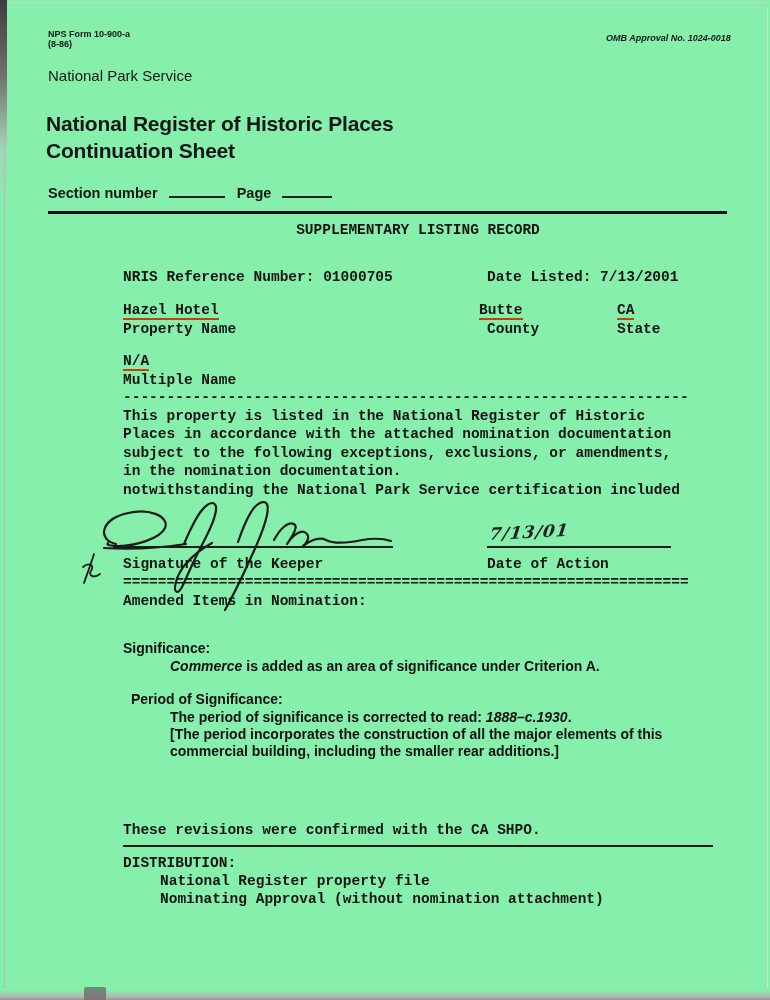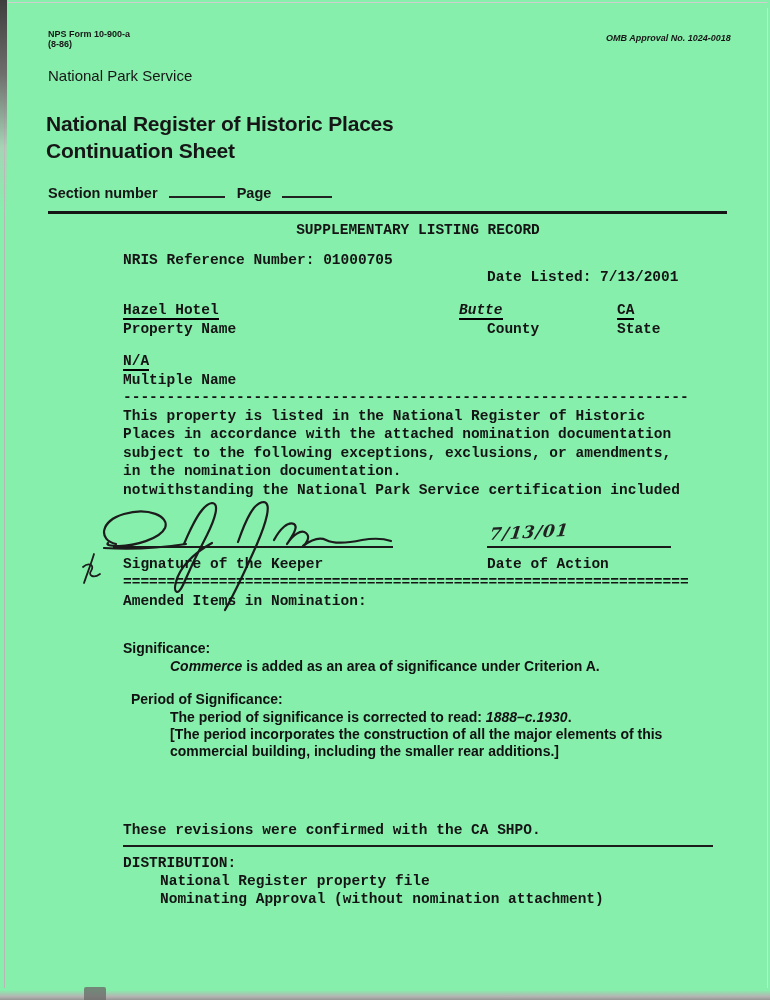--- a/index.html
+++ b/index.html
@@ -82,7 +82,7 @@
 
   <div class="abs mono" style="left:123px;top:221px;width:590px;text-align:center;">SUPPLEMENTARY LISTING RECORD</div>
 
-  <div class="abs mono" style="left:123px;top:251px;">NRIS Reference Number: 01000705</div>
+  <div class="abs mono" style="left:123px;top:268px;">NRIS Reference Number: 01000705</div>
   <div class="abs mono" style="left:487px;top:268px;text-align:right;">Date Listed: 7/13/2001</div>
 
   <div class="abs mono" style="left:123px;top:301px;"><span class="u">Hazel Hotel</span></div>

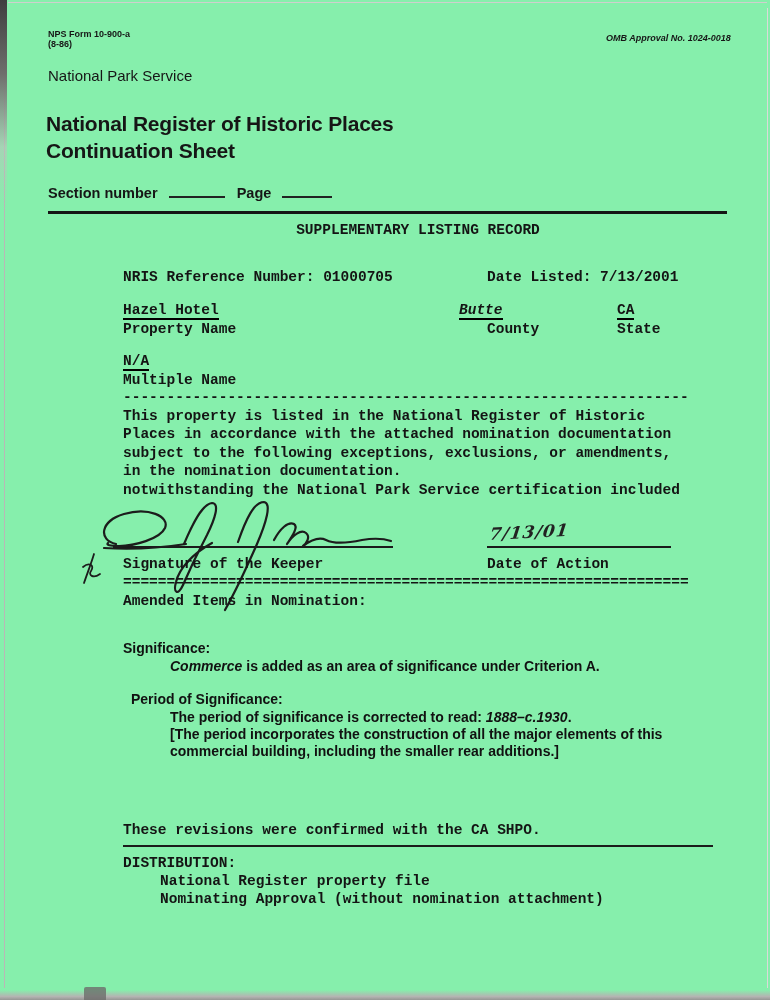--- a/index.html
+++ b/index.html
@@ -36,7 +36,7 @@
 
   
   .mono{font-family:"Liberation Mono","DejaVu Sans Mono",monospace;font-weight:700;font-size:14.5px;line-height:18.4px;white-space:nowrap;color:#141414;}
-  .u{border-bottom:2px solid #000000;display:inline-block;line-height:15px;}
+  .u{border-bottom:2px solid #c2410c;display:inline-block;line-height:15px;}
   .sep{overflow:hidden;width:574px;}
 
   

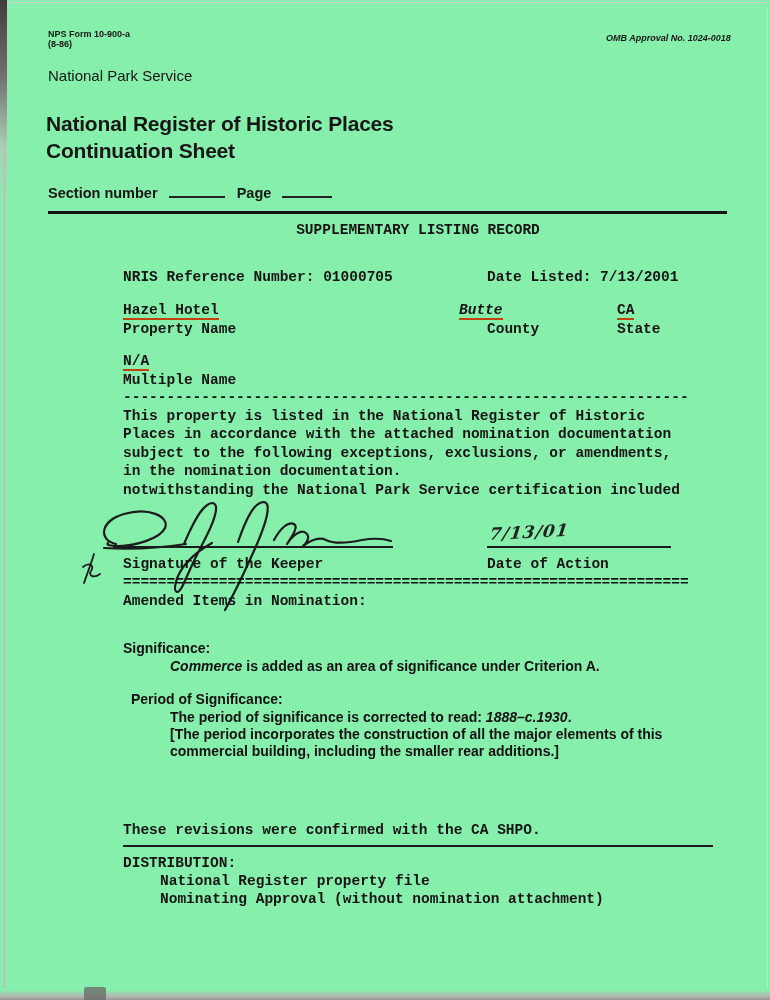--- a/index.html
+++ b/index.html
@@ -86,7 +86,7 @@
   <div class="abs mono" style="left:487px;top:268px;text-align:right;">Date Listed: 7/13/2001</div>
 
   <div class="abs mono" style="left:123px;top:301px;"><span class="u">Hazel Hotel</span></div>
-  <div class="abs mono" style="left:459px;top:301px;font-style:italic;"><span class="u">Butte</span></div>
+  <div class="abs mono" style="left:479px;top:301px;"><span class="u">Butte</span></div>
   <div class="abs mono" style="left:617px;top:301px;"><span class="u">CA</span></div>
 
   <div class="abs mono" style="left:123px;top:320px;">Property Name</div>

